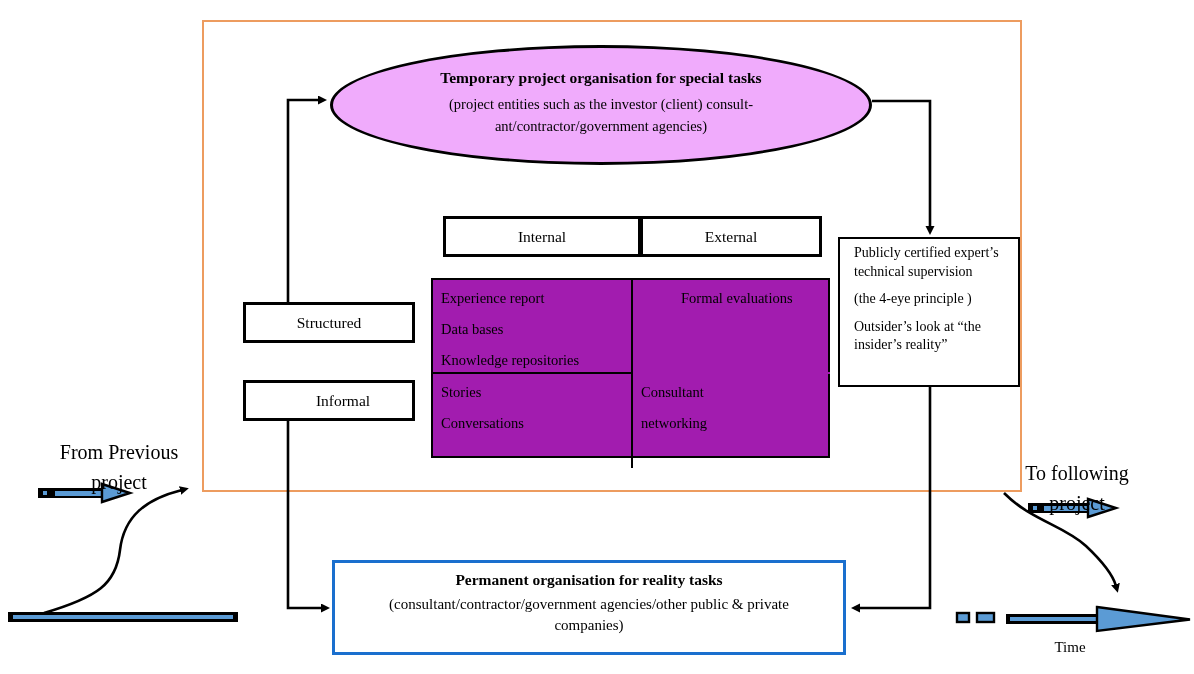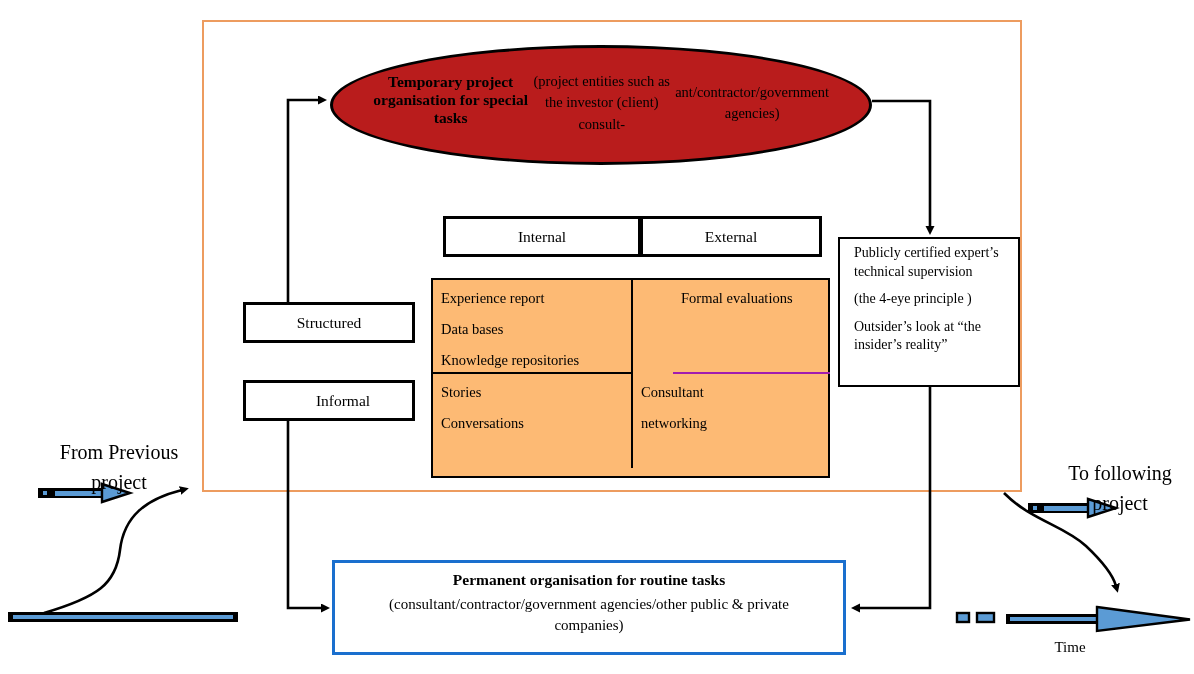--- a/index.html
+++ b/index.html
@@ -17,7 +17,7 @@
   .frame{left:202px;top:20px;width:820px;height:472px;border:2px solid var(--accent-orange,#ED9C5F);}
 
   .ellipse{left:330px;top:45px;width:542px;height:120px;border:3px solid #000;border-radius:50%;
-    background:#b91c1c;display:flex;flex-direction:row;align-items:center;justify-content:center;
+    background:#f0abfc;display:flex;flex-direction:column;align-items:center;justify-content:center;
     text-align:center;padding:6px 40px 10px 40px;z-index:2;}
   .ellipse .title{font-weight:bold;font-size:15.5px;margin-bottom:7px;}
   .ellipse .sub{font-size:14.5px;line-height:1.45;}

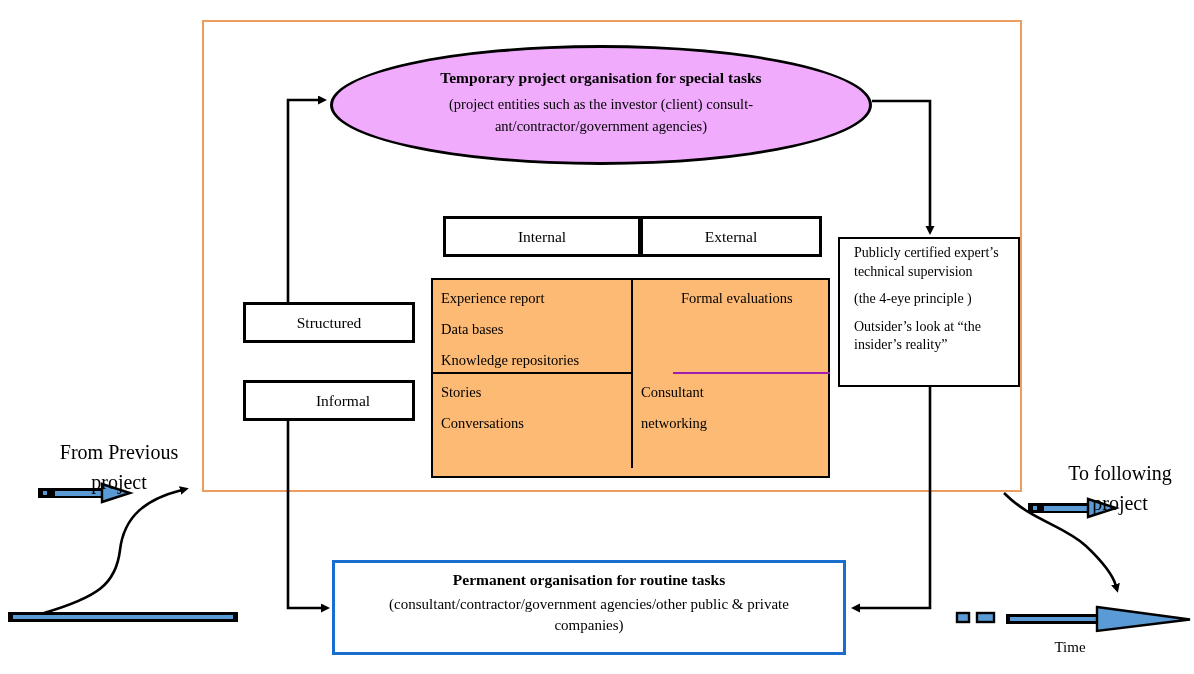--- a/index.html
+++ b/index.html
@@ -29,7 +29,7 @@
   .box-structured{left:243px;top:302px;width:172px;height:41px;}
   .box-informal{left:243px;top:380px;width:172px;height:41px;padding-left:28px;}
 
-  .matrix{left:431px;top:278px;width:399px;height:200px;border:2px solid #000;background:#fdba74;
+  .matrix{left:431px;top:278px;width:399px;height:180px;border:2px solid #000;background:#a21caf;
     display:grid;grid-template-columns:200px 197px;grid-template-rows:94px 94px;z-index:2;}
   .cell{font-size:14.5px;line-height:2.15;padding:3px 8px;overflow:hidden;}
   .cell.tl{border-right:2px solid #000;border-bottom:2px solid #000;}

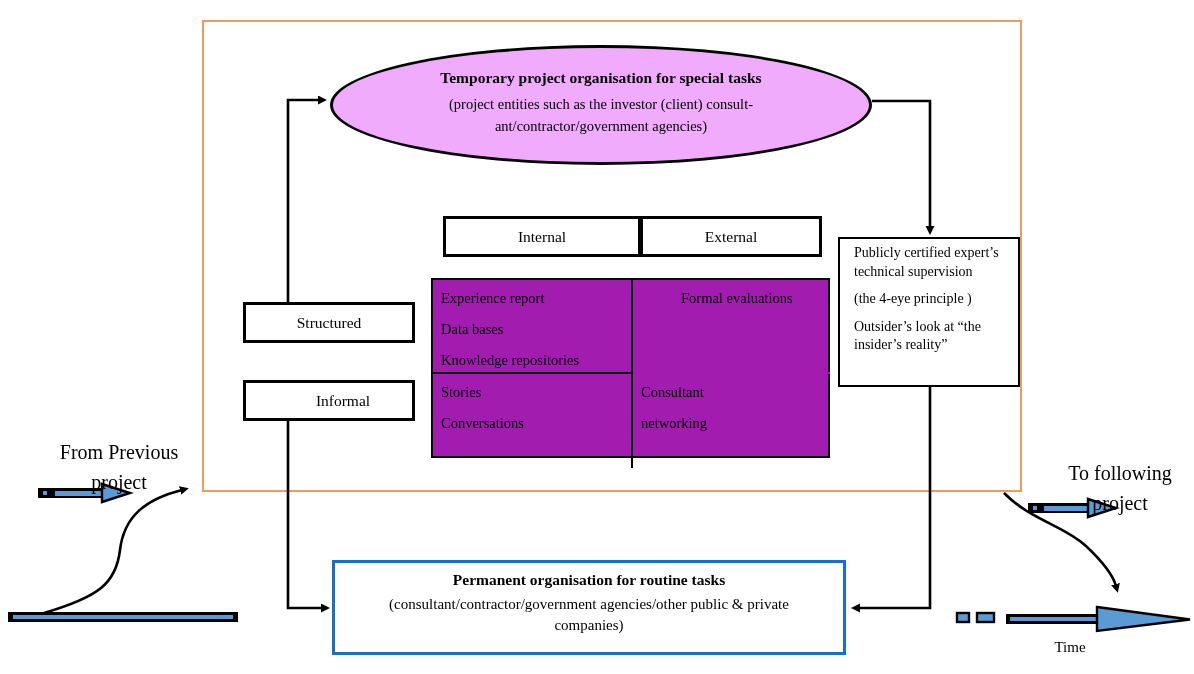--- a/index.html
+++ b/index.html
@@ -47,7 +47,7 @@
 
   .lbl{font-size:20px;text-align:center;line-height:1.5;z-index:2;}
   .lbl-from{left:50px;top:437px;width:138px;}
-  .lbl-to{left:1060px;top:458px;width:120px;}
+  .lbl-to{left:1017px;top:458px;width:120px;}
   .lbl-time{left:1030px;top:636px;width:80px;font-size:15px;}
 
   svg.layer{position:absolute;left:0;top:0;width:1194px;height:674px;z-index:1;pointer-events:none;}

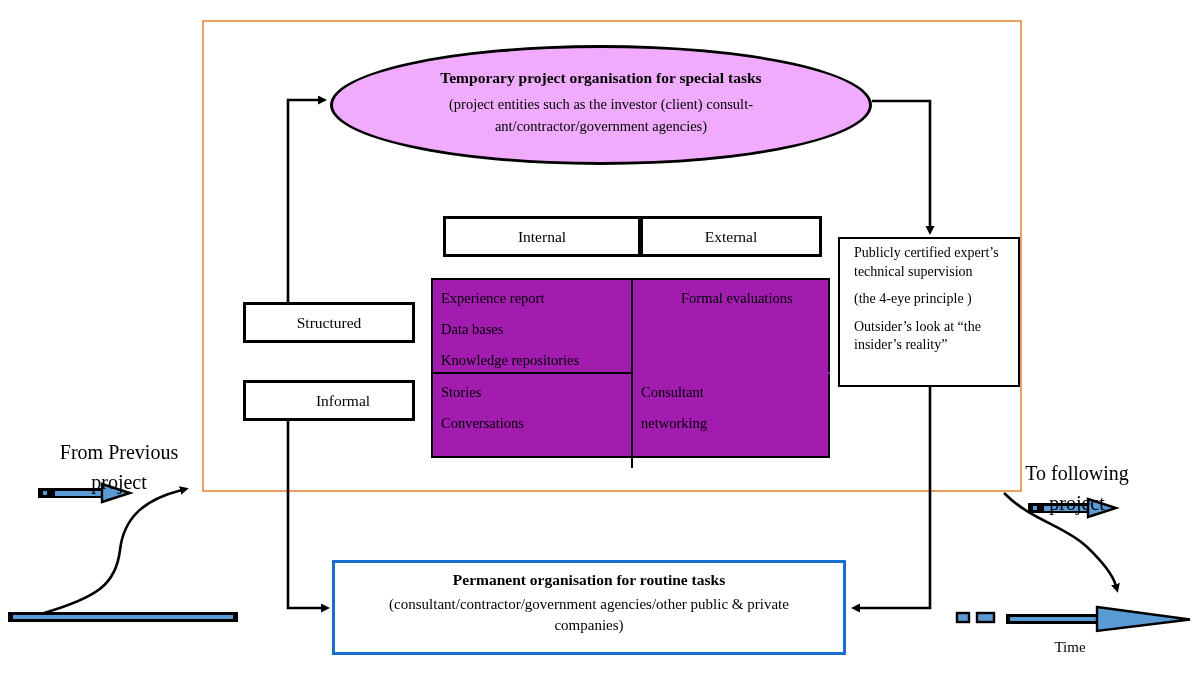--- a/index.html
+++ b/index.html
@@ -148,7 +148,7 @@
   </div>
 
   <div class="abs permanent">
-    <div class="title">Permanent organisation for routine tasks</div>
+    <div class="title">Permanent organisation for reality tasks</div>
     <div class="line">(consultant/contractor/government agencies/other public &amp; private</div>
     <div class="line">companies)</div>
   </div>

